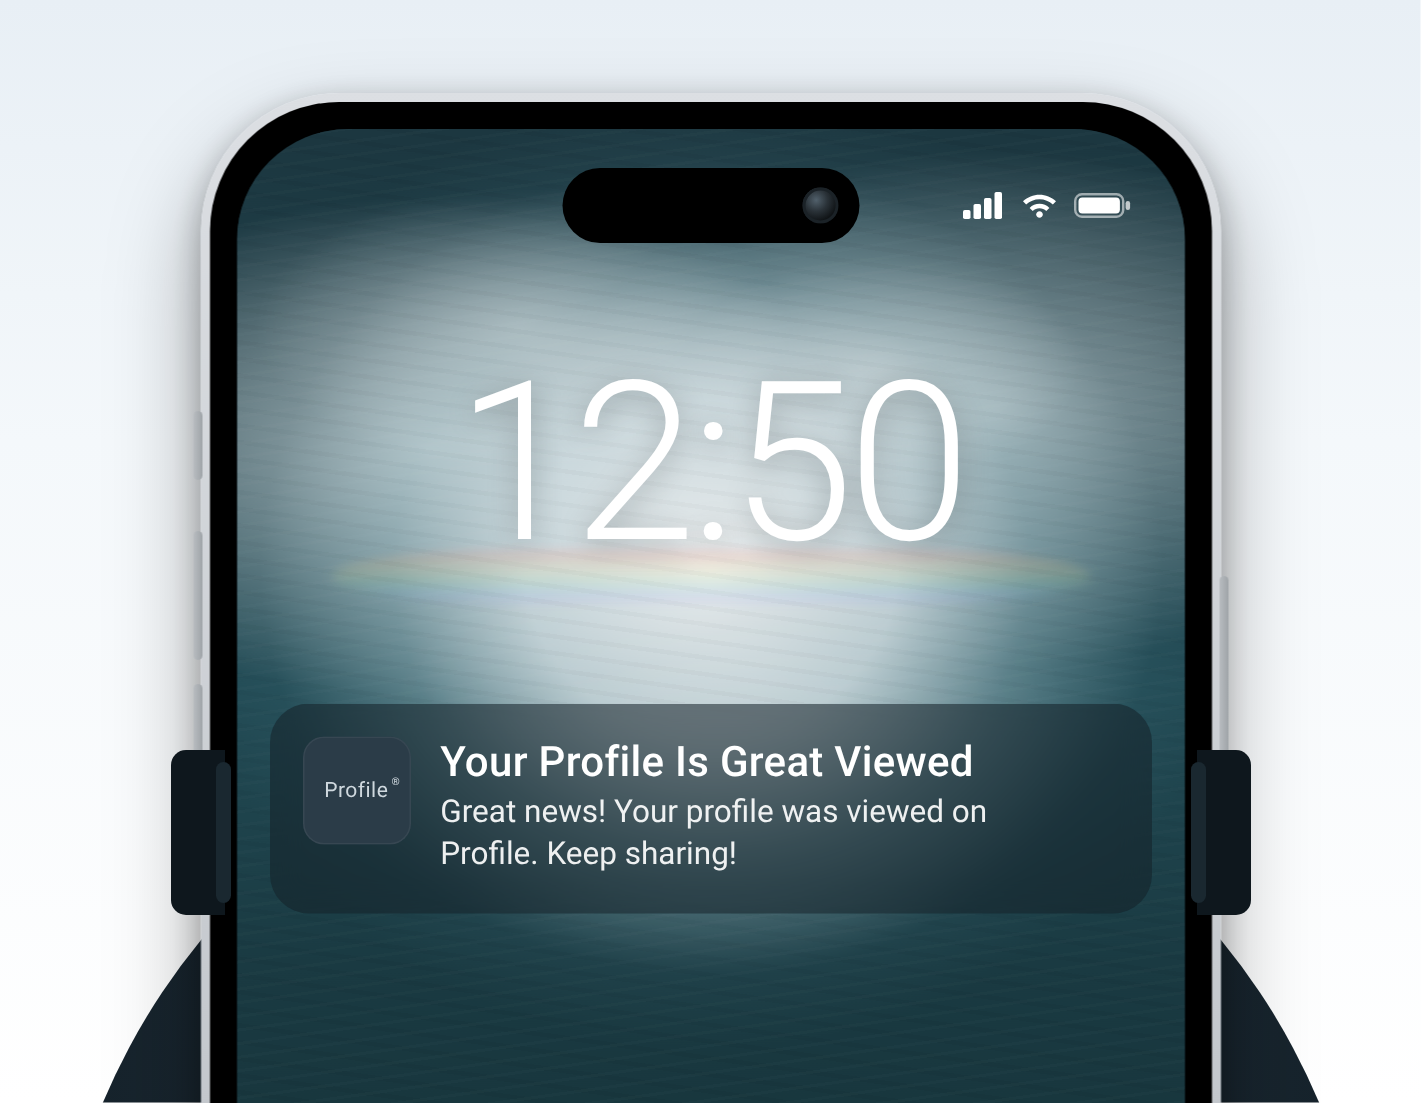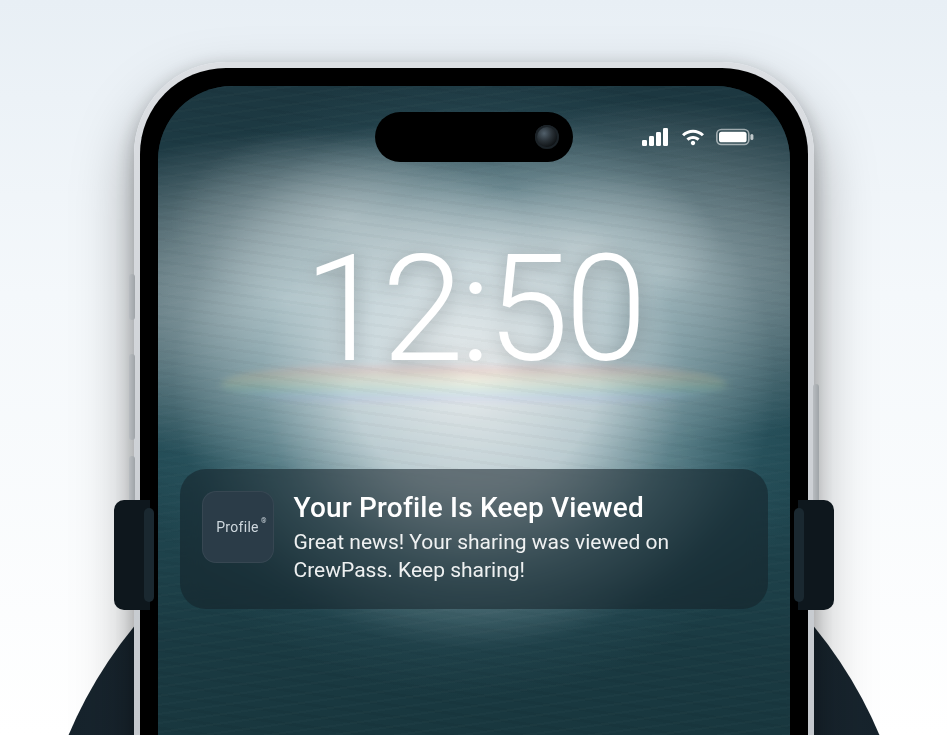--- a/index.html
+++ b/index.html
@@ -313,7 +313,7 @@
             <span>Profile</span>
           </div>
           <div class="notif-text">
-            <div class="notif-title">Your Profile Is Keep Viewed</div>
+            <div class="notif-title">Your Profile Is Great Viewed</div>
             <div class="notif-body">Great news! Your sharing was viewed on CrewPass. Keep sharing!</div>
           </div>
         </div>

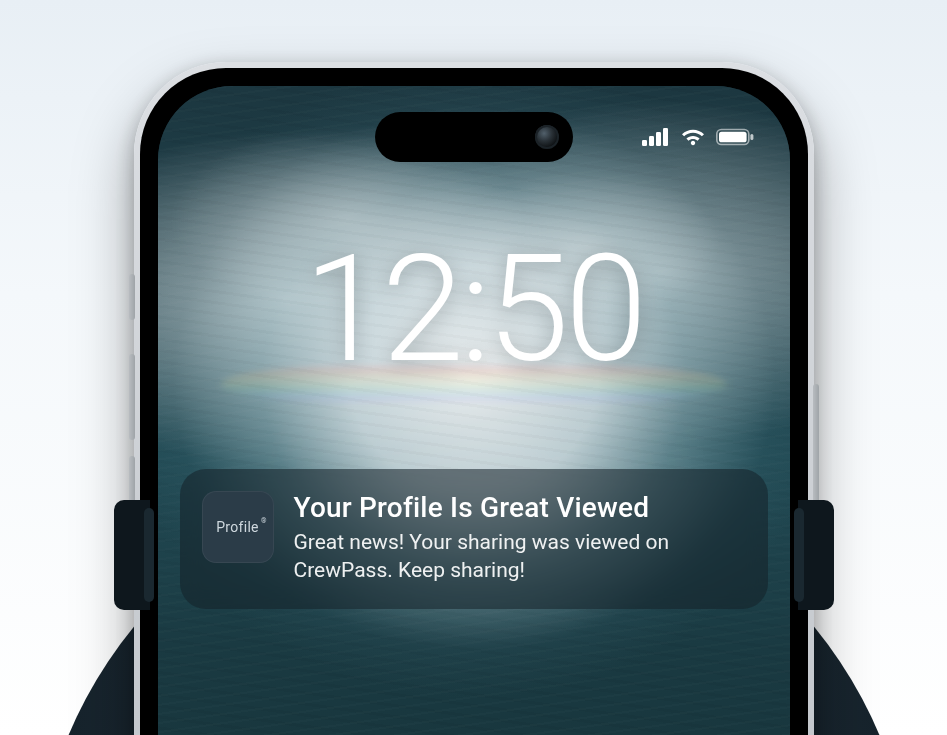--- a/index.html
+++ b/index.html
@@ -314,7 +314,7 @@
           </div>
           <div class="notif-text">
             <div class="notif-title">Your Profile Is Great Viewed</div>
-            <div class="notif-body">Great news! Your sharing was viewed on CrewPass. Keep sharing!</div>
+            <div class="notif-body">Great news! Your profile was viewed on Profile. Keep sharing!</div>
           </div>
         </div>
 

